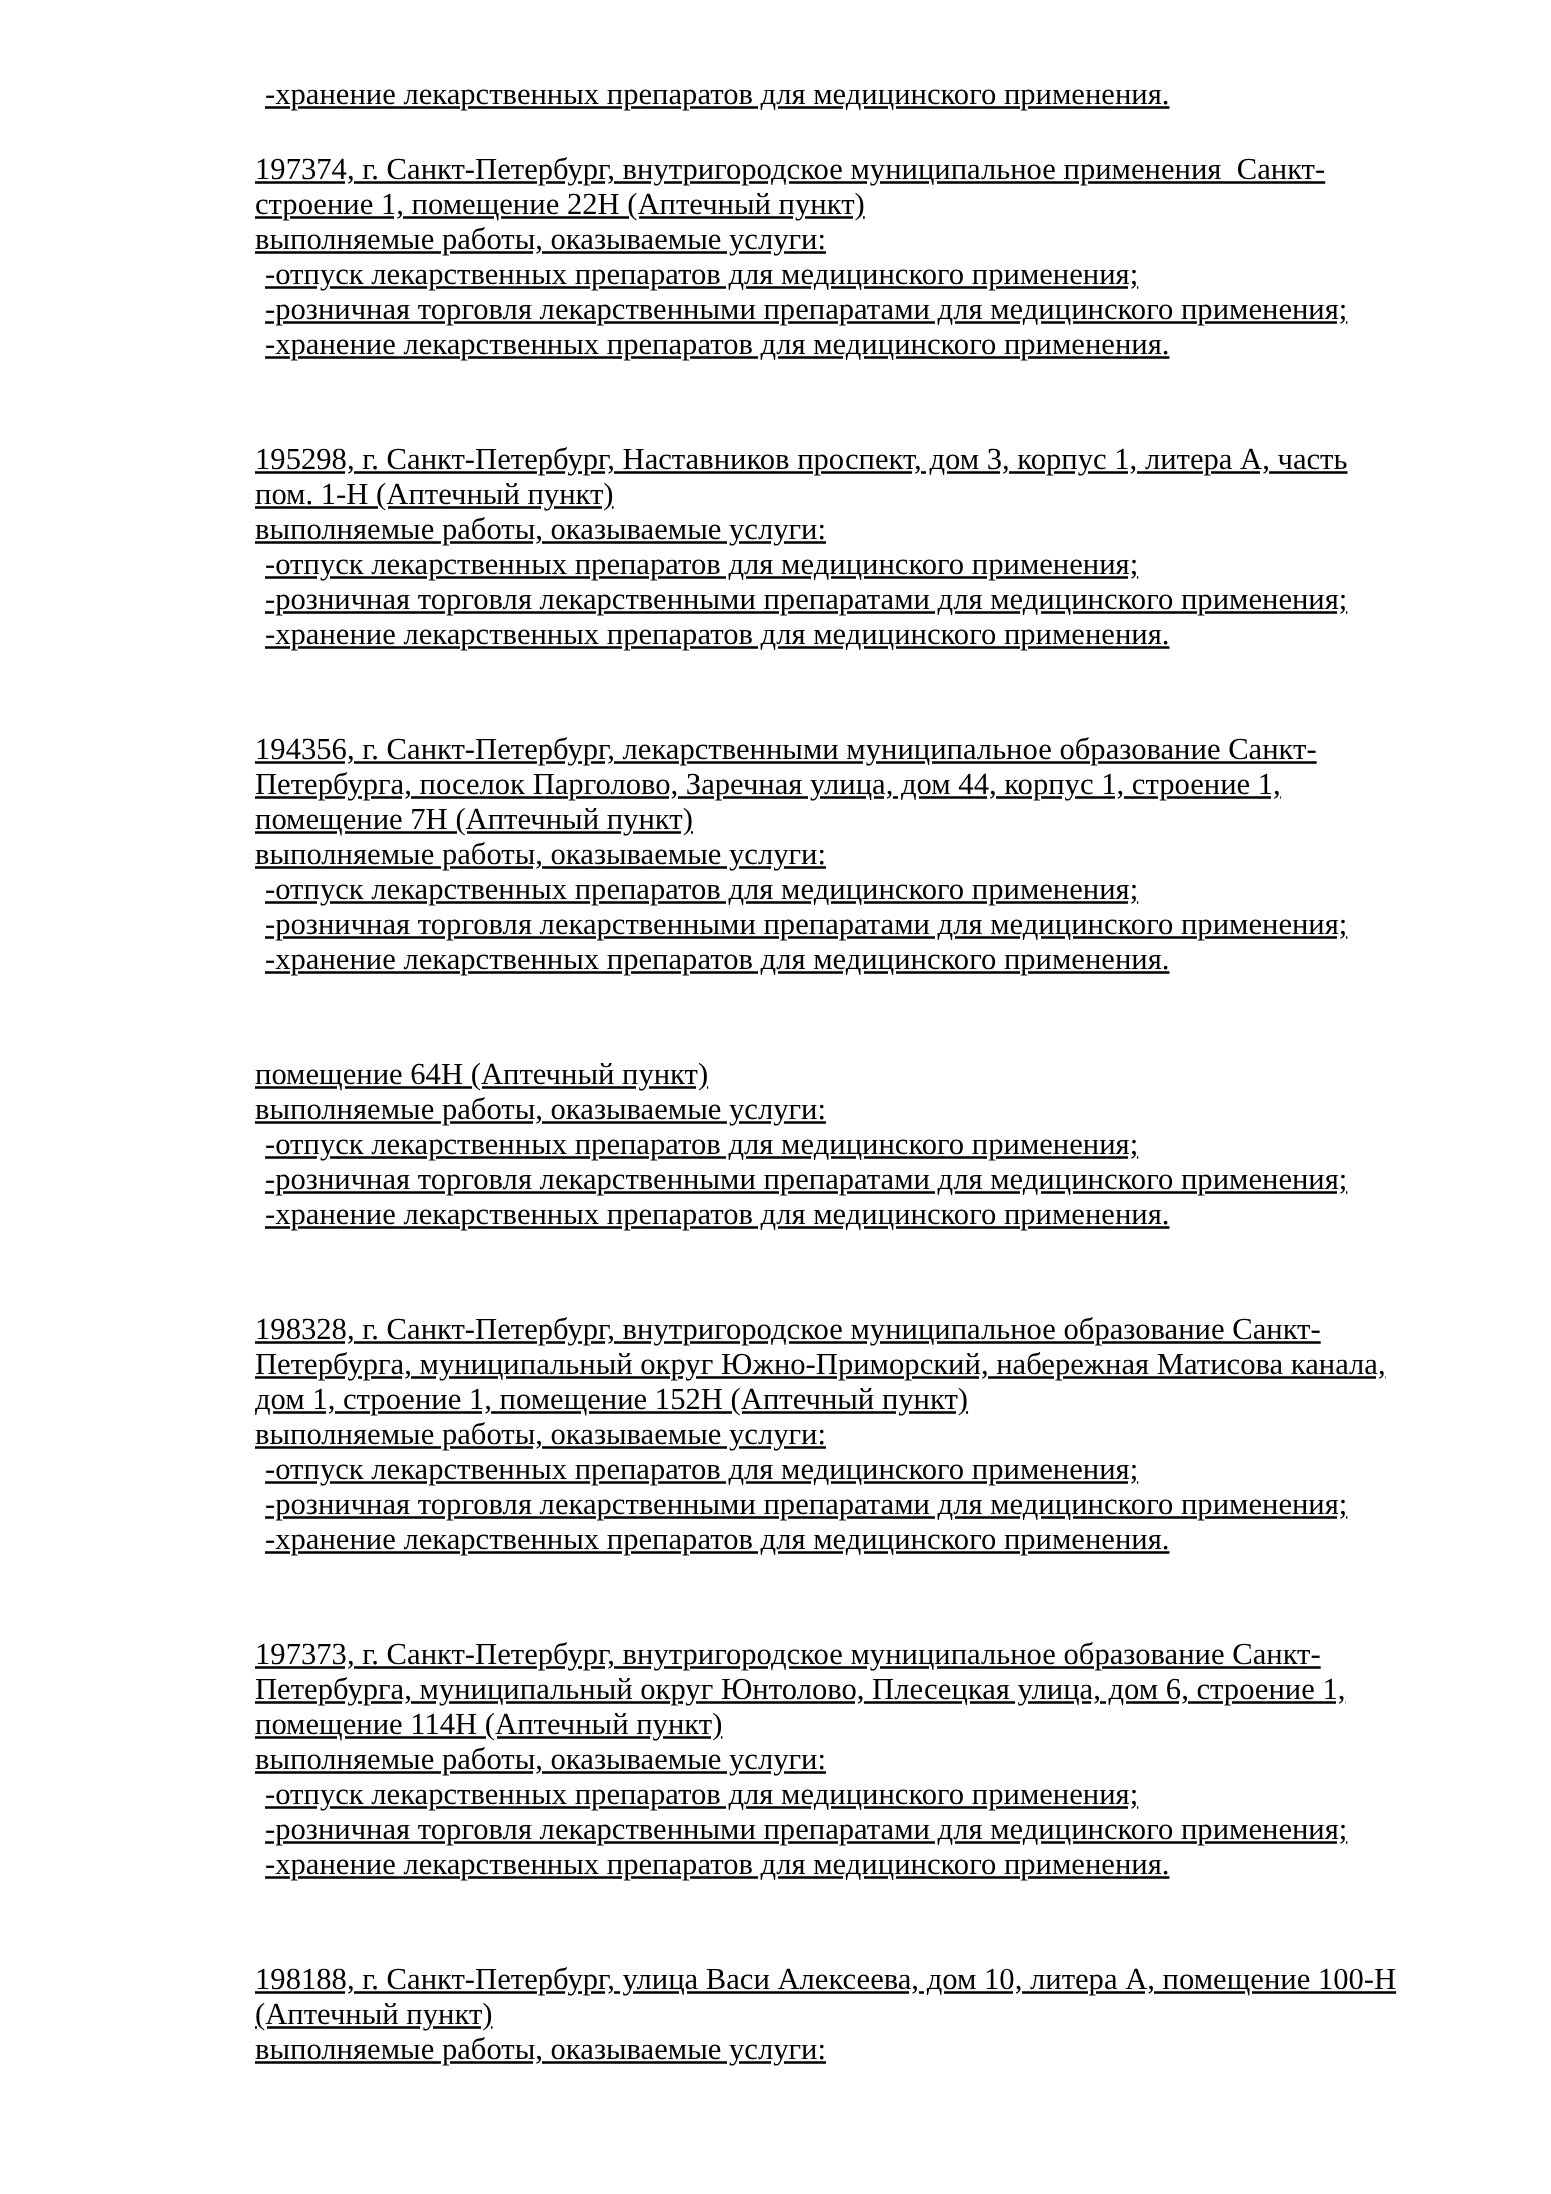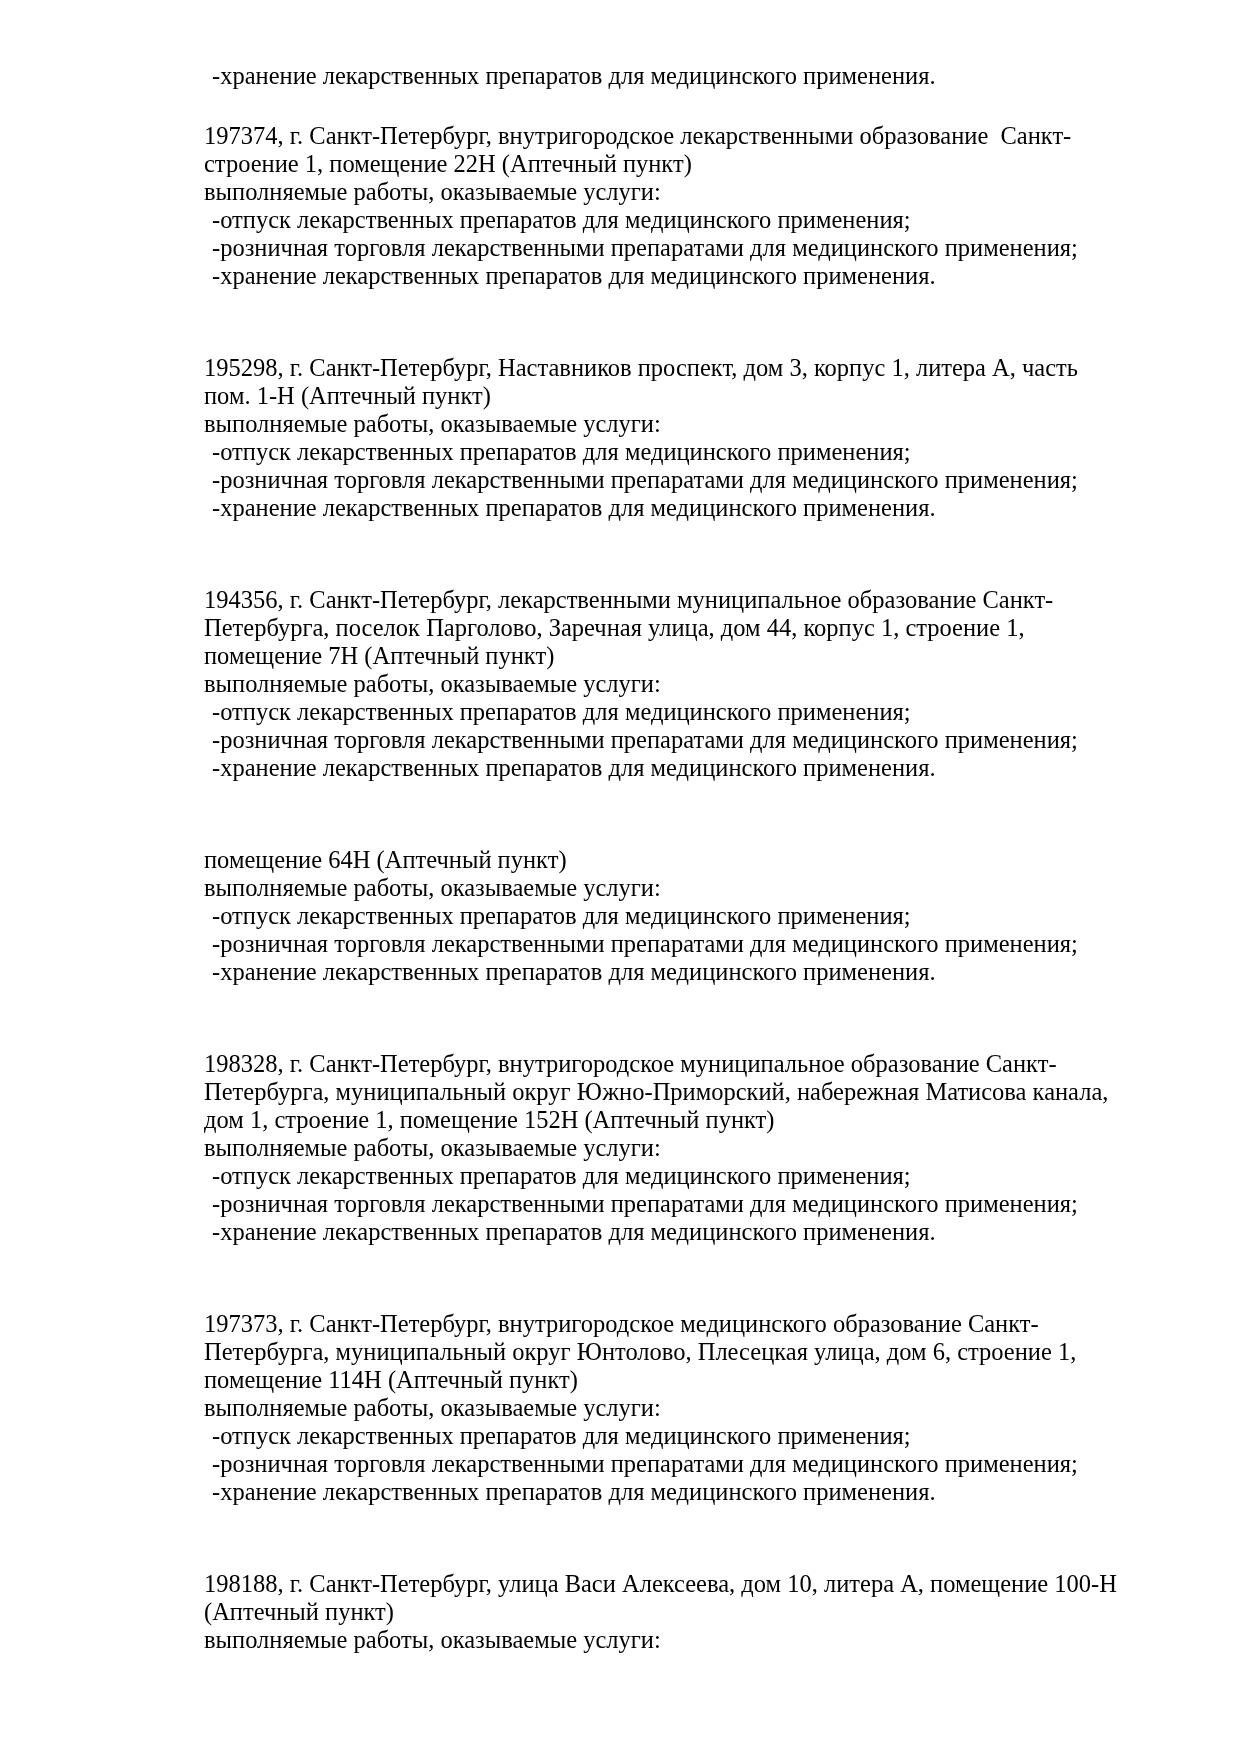--- a/index.html
+++ b/index.html
@@ -21,6 +21,7 @@
     width: 1199px;
     height: 1755px;
     padding: 62px 40px 0 204px;
+    text-decoration: underline;
   }
   .line {
     white-space: pre;

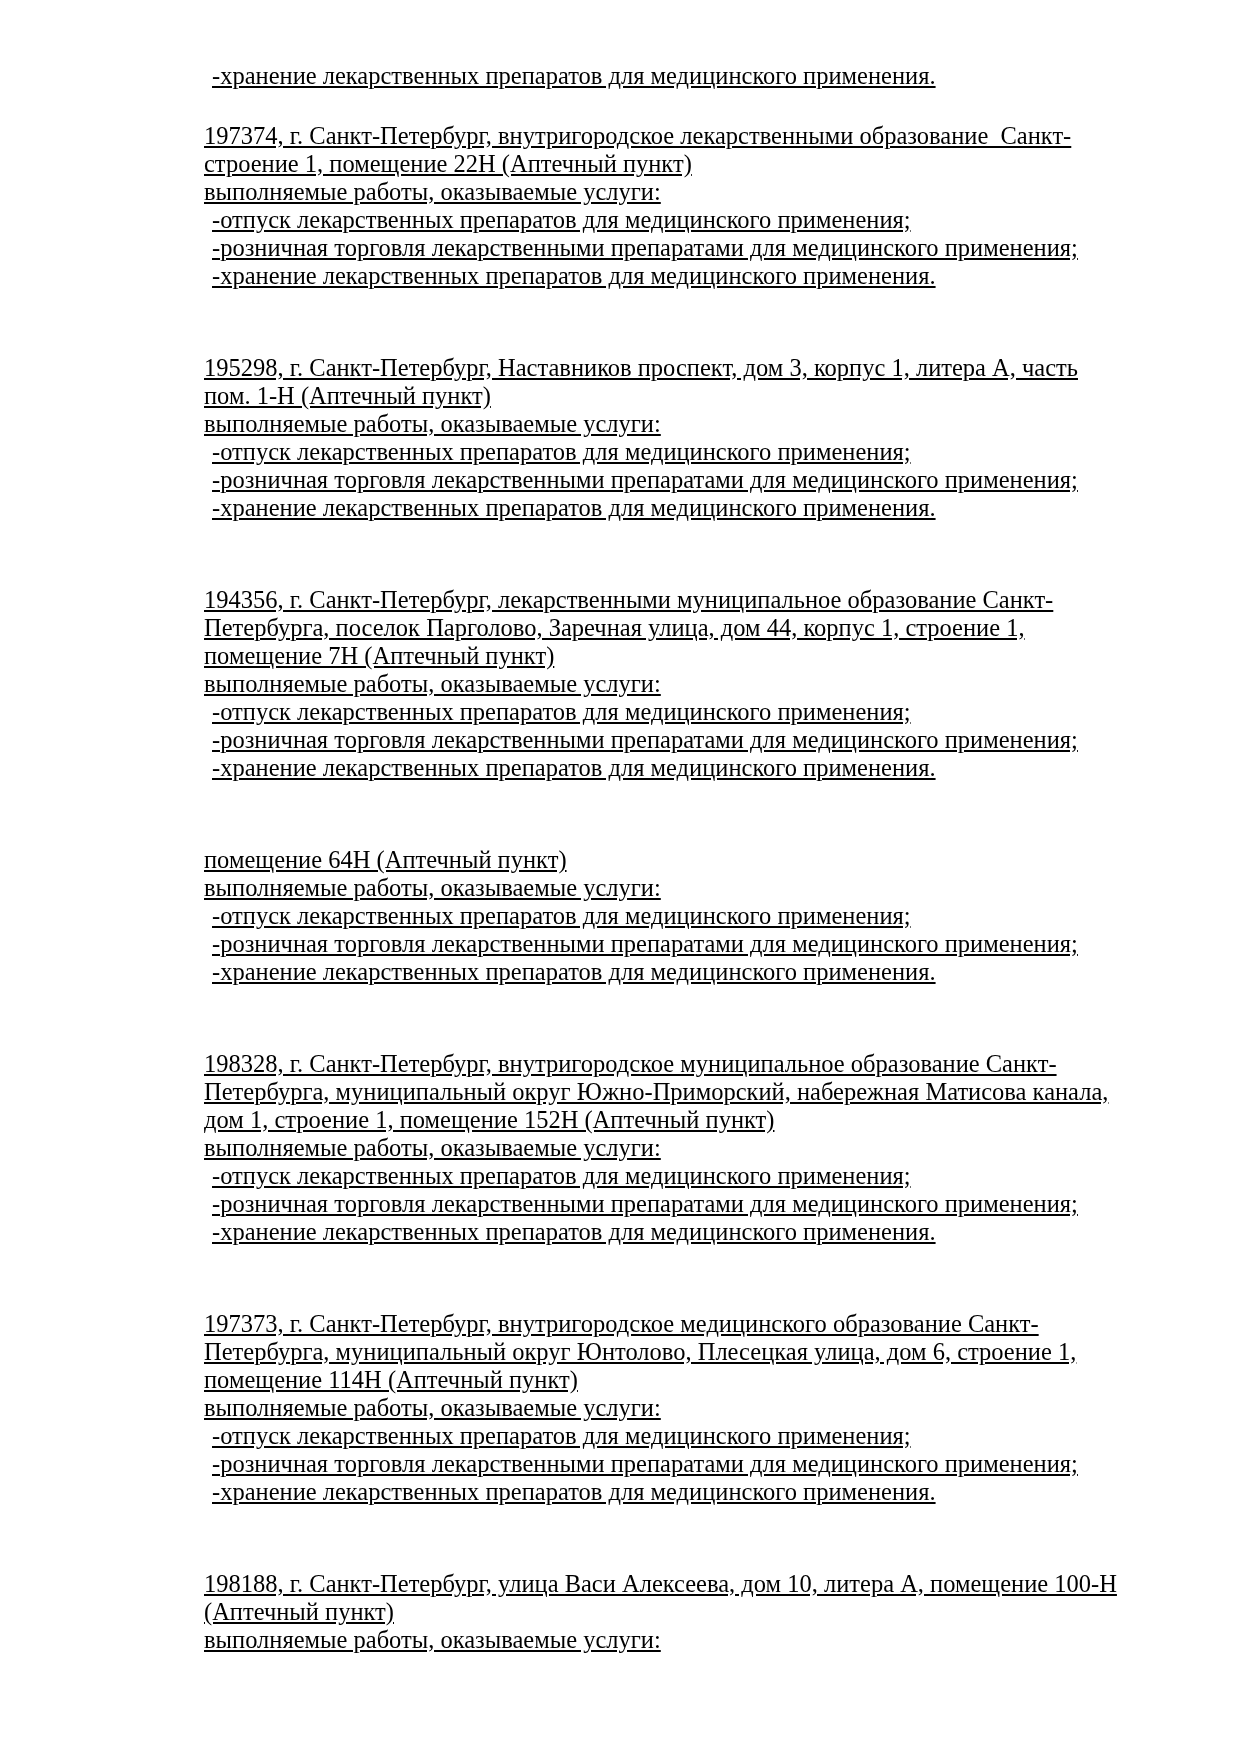--- a/index.html
+++ b/index.html
@@ -50,7 +50,7 @@
   <div id="entries">
   <section class="entry">
     <div class="address">
-          <div class="line address-line">197374, г. Санкт-Петербург, внутригородское лекарственными образование  Санкт-</div>
+          <div class="line address-line">197374, г. Санкт-Петербург, внутригородское муниципальное применения  Санкт-</div>
           <div class="line address-line">строение 1, помещение 22Н (Аптечный пункт)</div>
         </div>
     <div class="line works-label">выполняемые работы, оказываемые услуги:</div>

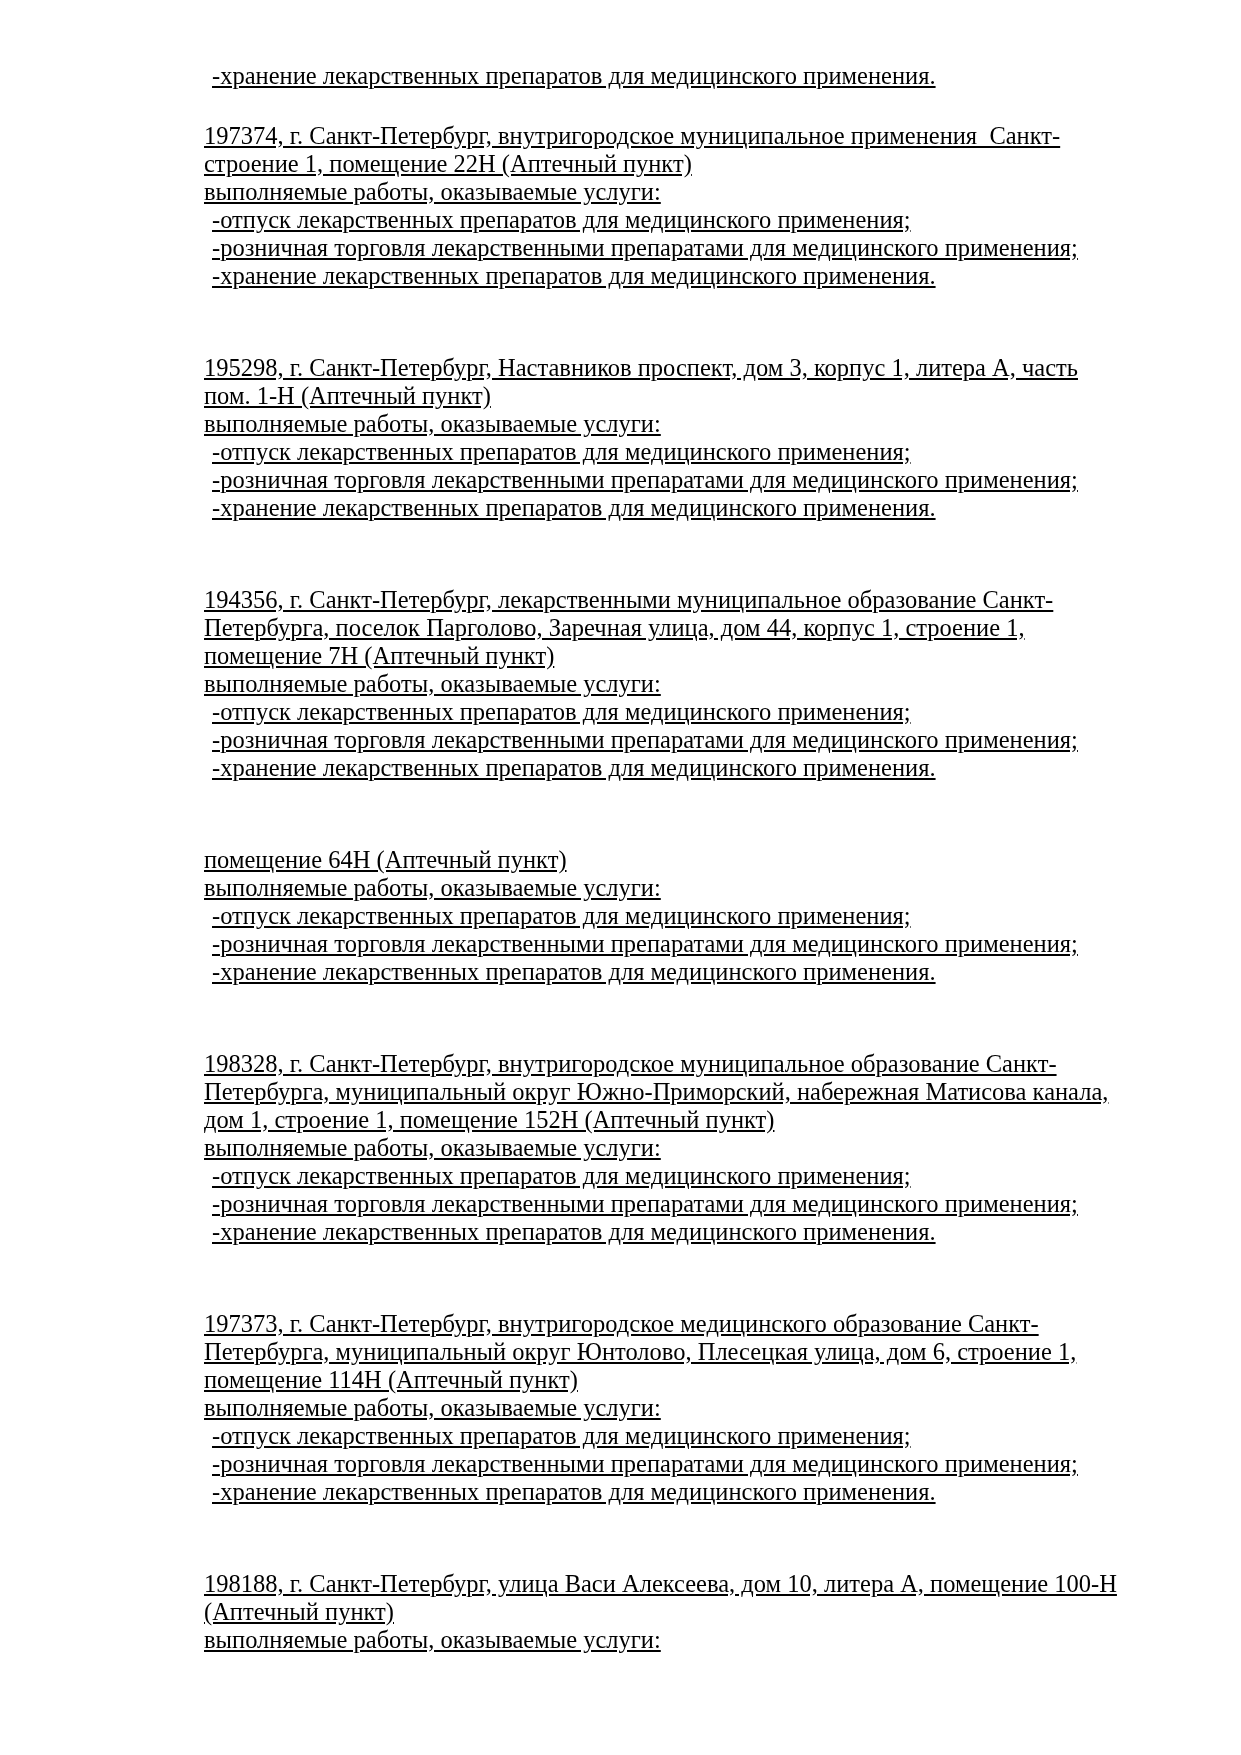--- a/index.html
+++ b/index.html
@@ -116,7 +116,7 @@
 
   <section class="entry">
     <div class="address">
-          <div class="line address-line">197373, г. Санкт-Петербург, внутригородское медицинского образование Санкт-</div>
+          <div class="line address-line">197373, г. Санкт-Петербург, внутригородское муниципальное образование Санкт-</div>
           <div class="line address-line">Петербурга, муниципальный округ Юнтолово, Плесецкая улица, дом 6, строение 1,</div>
           <div class="line address-line">помещение 114Н (Аптечный пункт)</div>
         </div>

